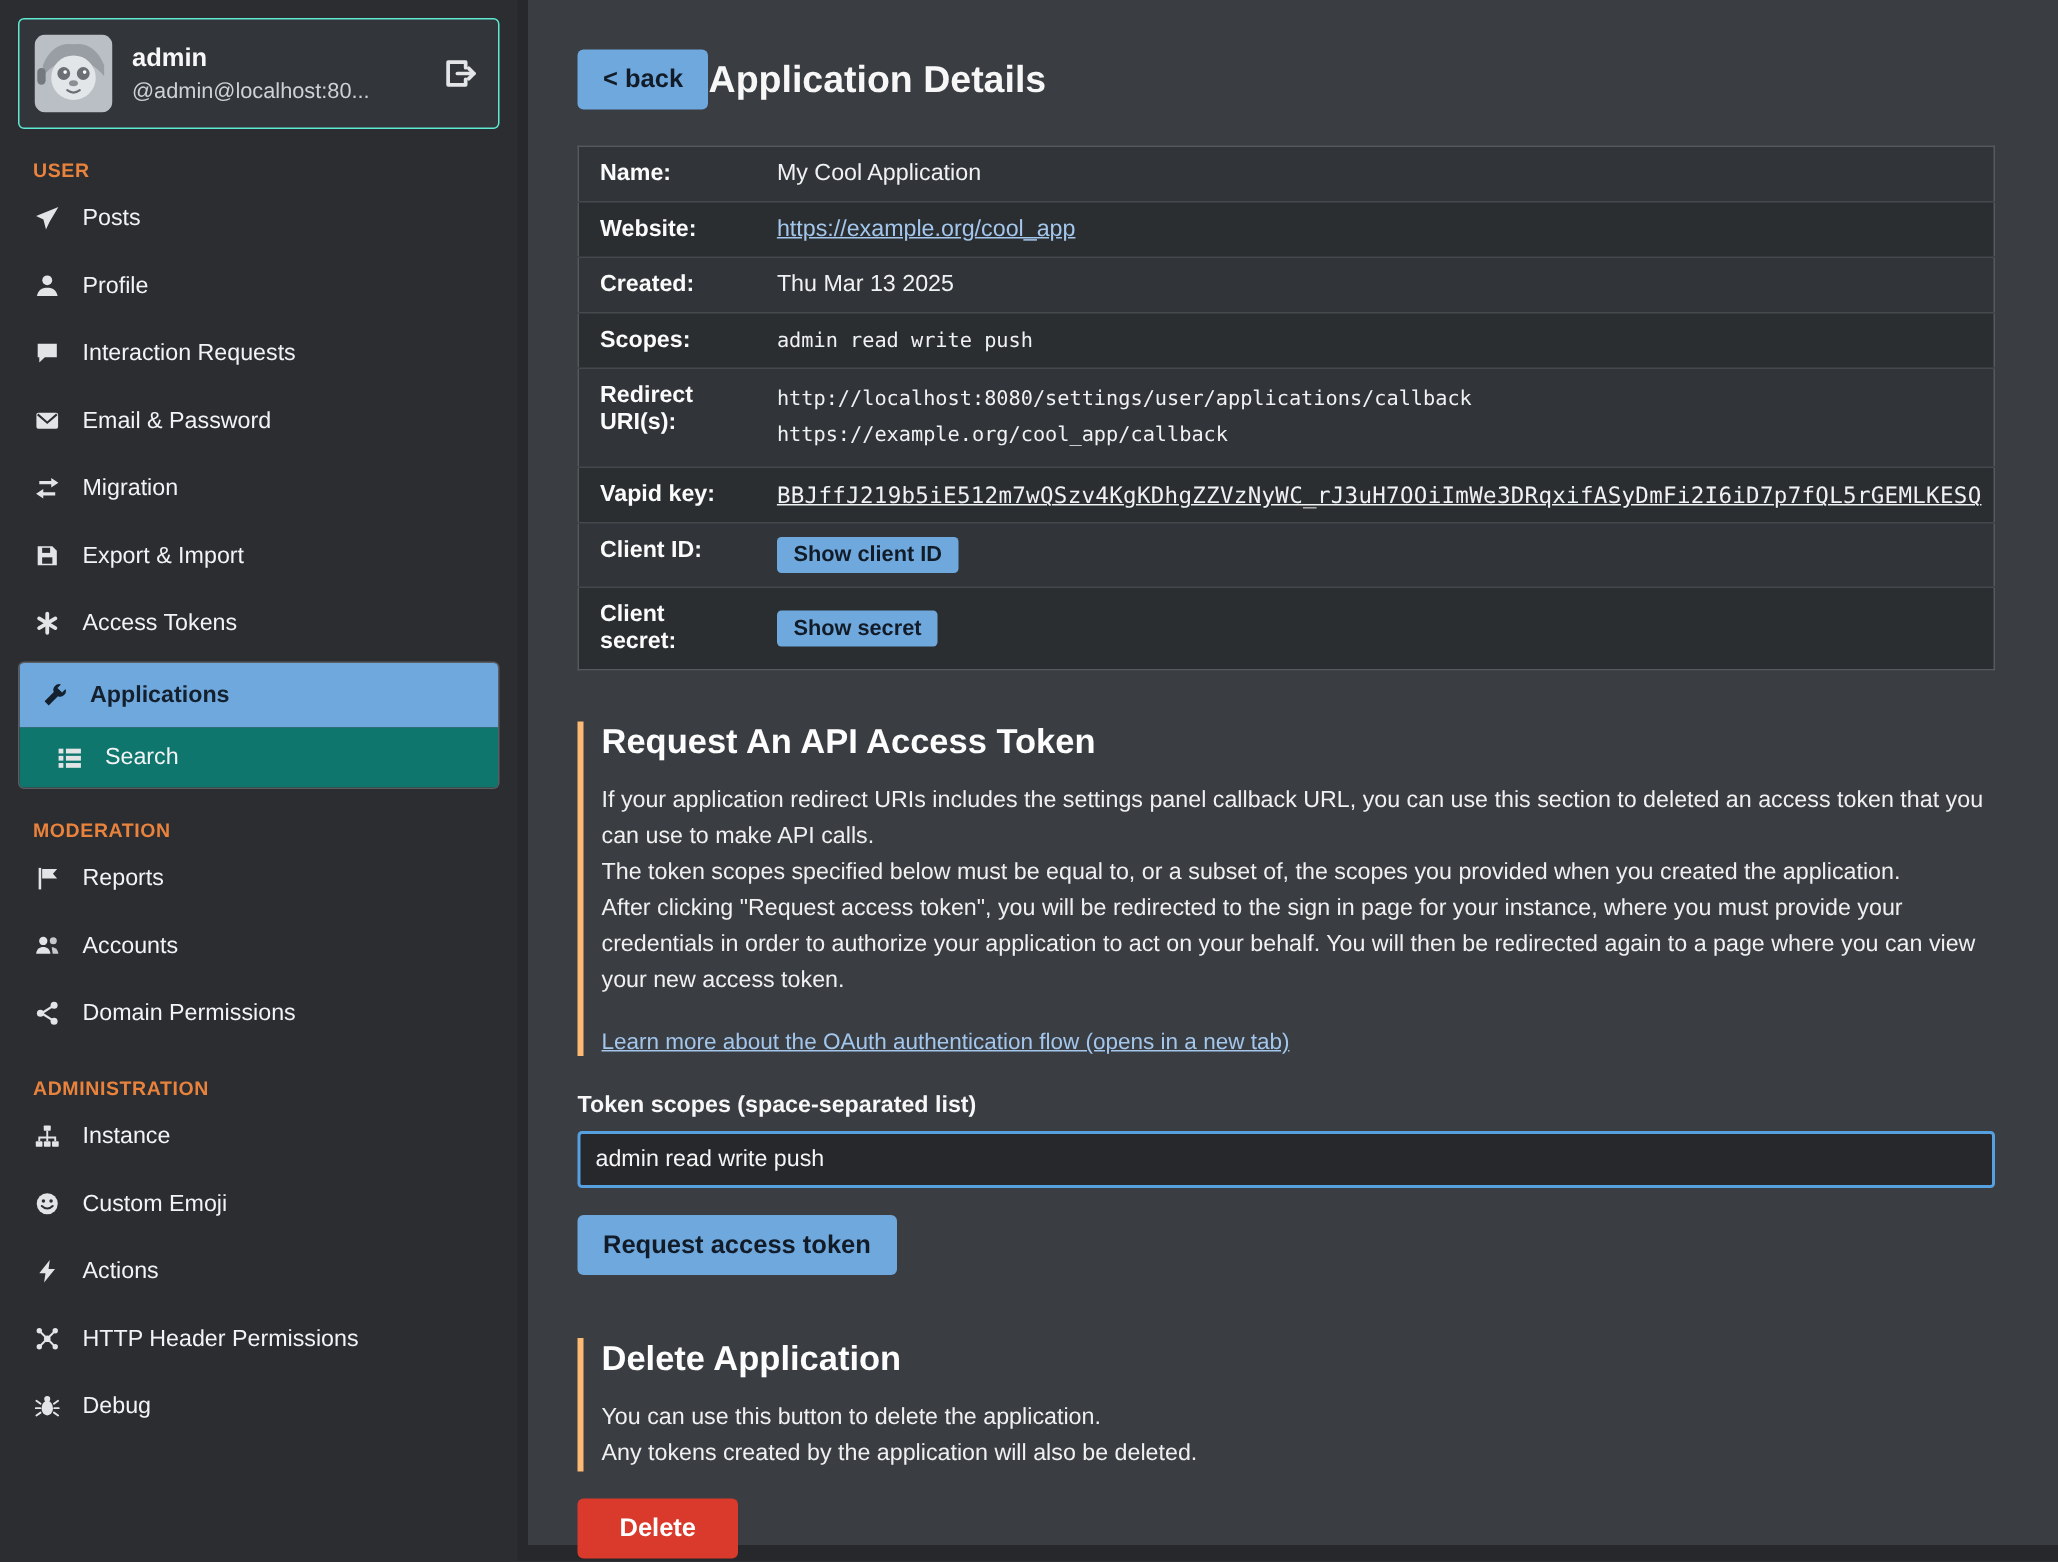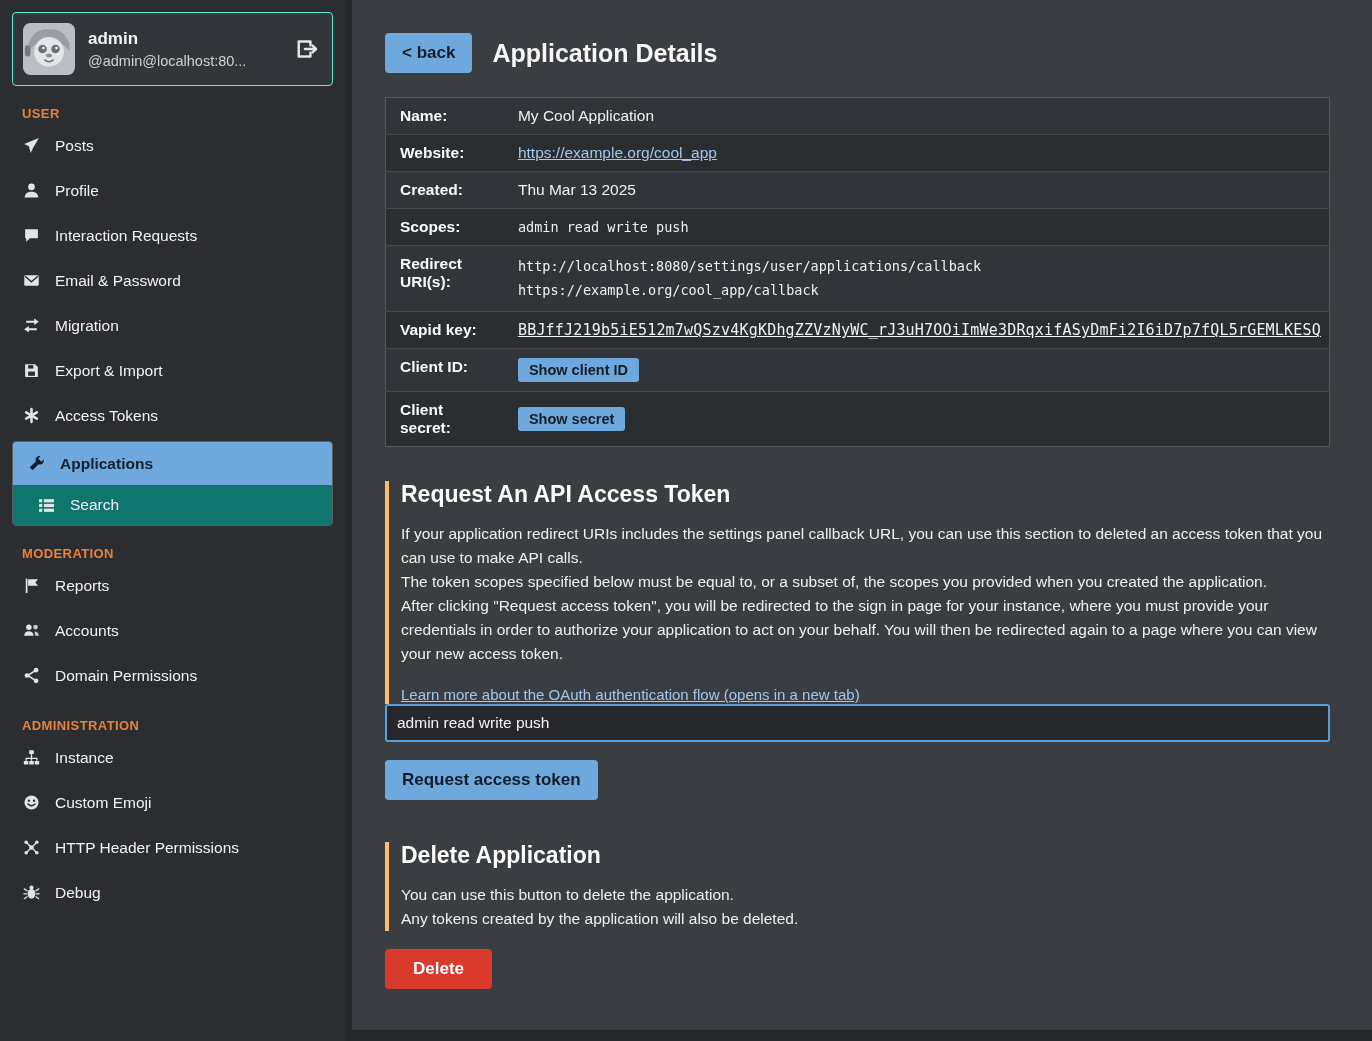--- a/index.html
+++ b/index.html
@@ -57,7 +57,7 @@
     background:#3a3d42;
     padding:33px 42px 0 33px;
   }
-  .back-row { display:flex; align-items:center; gap:20px; margin-bottom:24px; }
+  .back-row { display:flex; align-items:center; gap:0; margin-bottom:24px; }
   .btn {
     display:inline-block; background:#6fa8dd; color:#121c28;
     border:none; border-radius:4px; font-weight:bold;

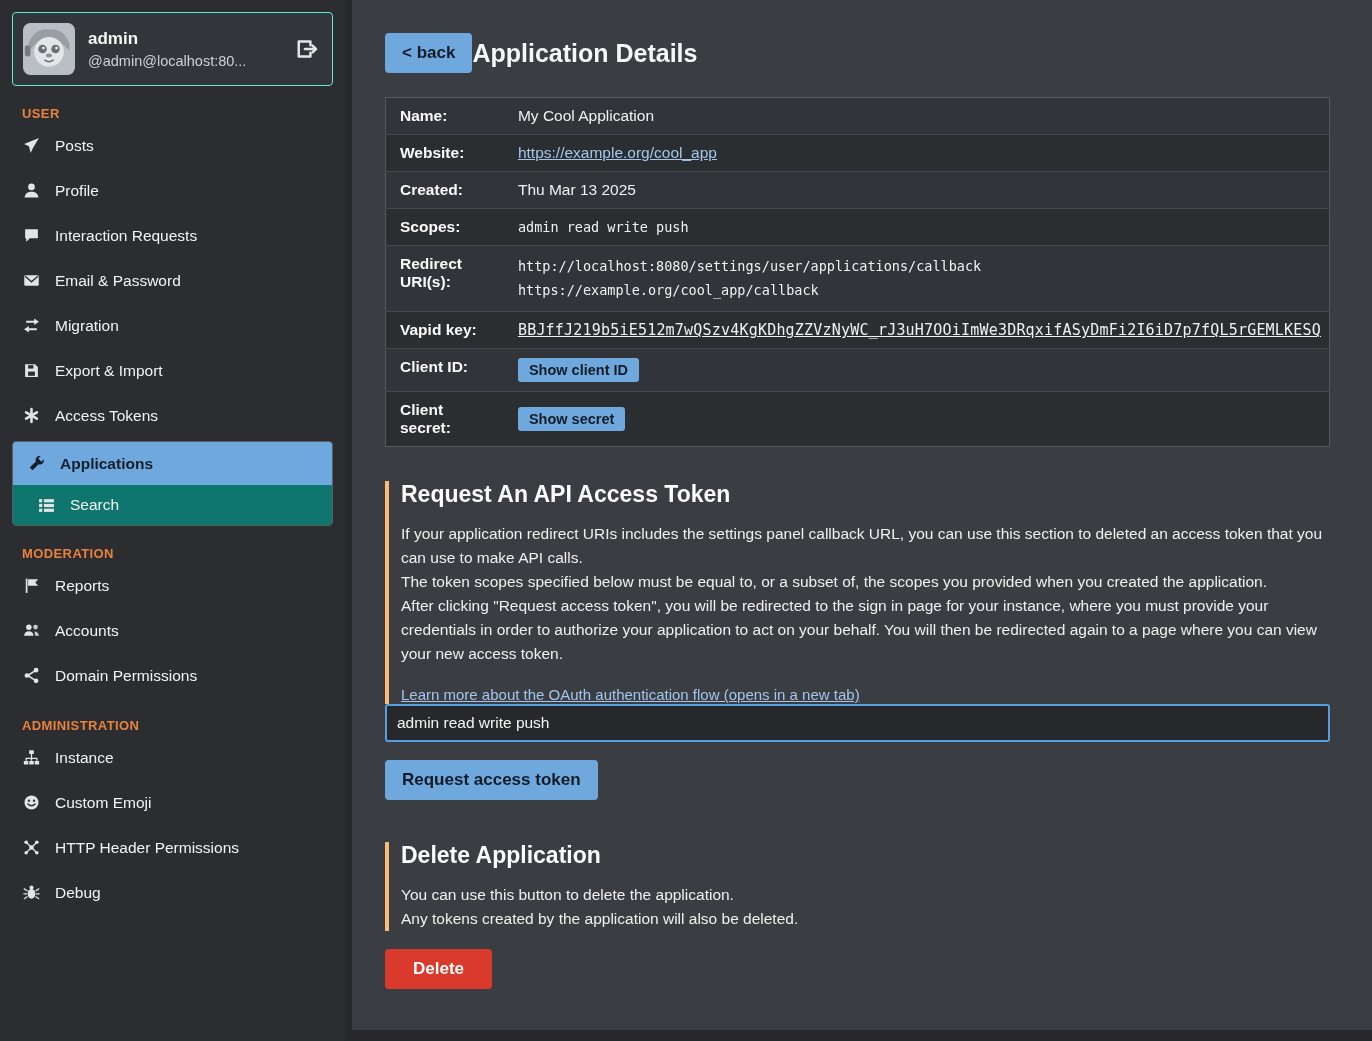--- a/index.html
+++ b/index.html
@@ -394,6 +394,7 @@
     <a class="link docs-link">Learn more about the OAuth authentication flow (opens in a new tab)</a>
   </div>
 
+  <label class="form-label">Token scopes (space-separated list)</label>
   <input class="text-input" type="text" value="admin read write push" style="">
   <div>
     <button class="btn big request-btn">Request access token</button>

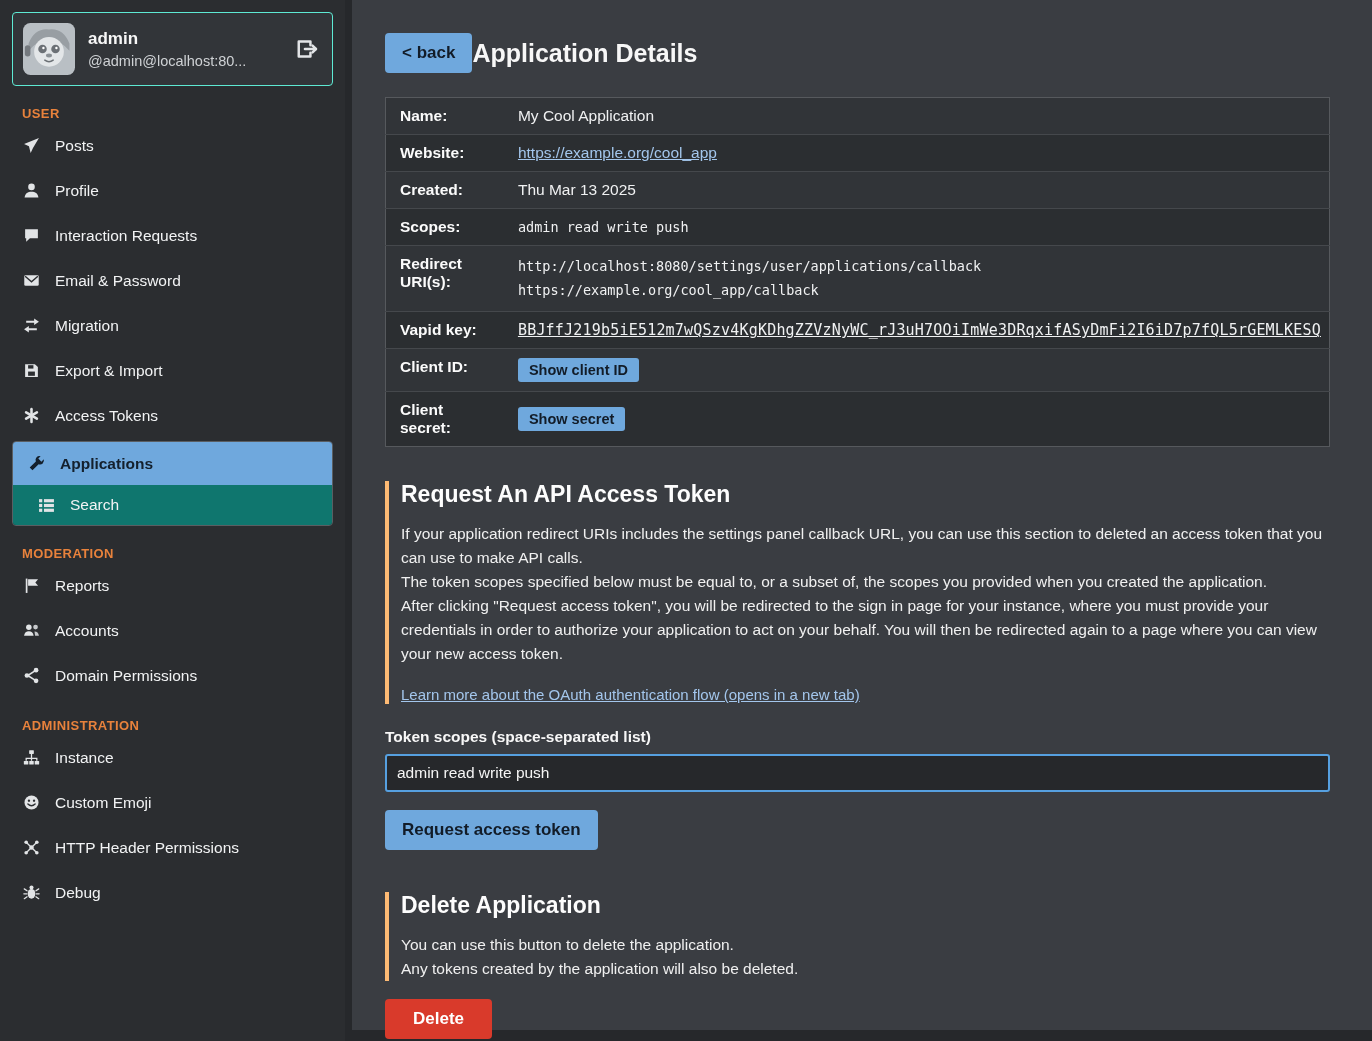--- a/index.html
+++ b/index.html
@@ -301,6 +301,14 @@
   </div>
   <div class="nav-item">
     <span class="icon">
+        <svg viewBox="0 0 16 16" fill="currentColor">
+          <polygon points="9.6,1 3,9.2 6.9,9.2 6,15 12.9,6.6 8.8,6.6"></polygon>
+        </svg>
+      </span>
+    <span>Actions</span>
+  </div>
+  <div class="nav-item">
+    <span class="icon">
         <svg viewBox="0 0 16 16">
           <g stroke="currentColor" stroke-width="1.2">
             <line x1="8" y1="8" x2="3" y2="3"></line>

